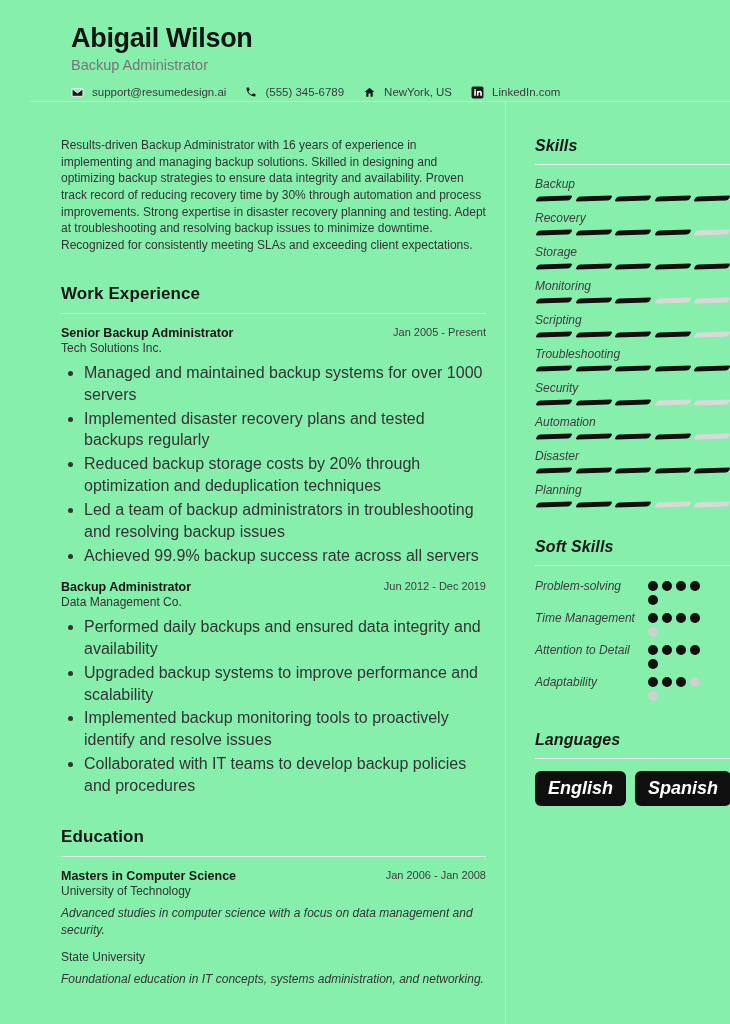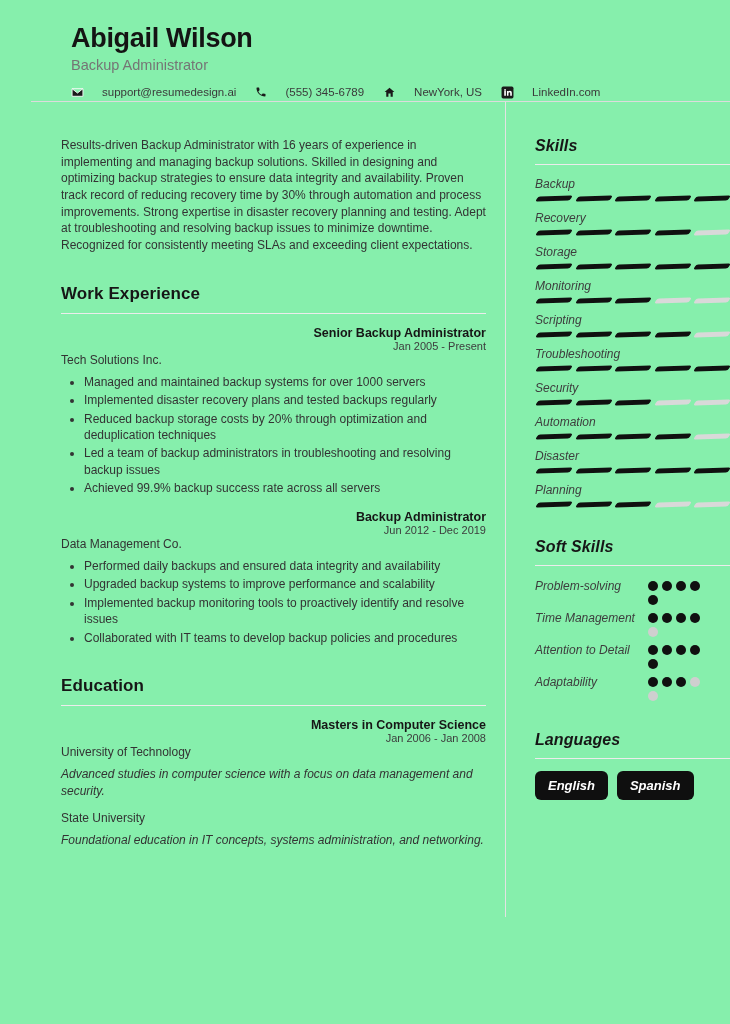--- a/index.html
+++ b/index.html
@@ -15,7 +15,7 @@
   .name{font-size:27px;font-weight:bold;color:#141414;letter-spacing:-0.3px;margin:0;line-height:1.1;}
   .subtitle{font-size:14.5px;color:#757575;margin-top:3px;}
   .contact-row{display:flex;align-items:center;gap:19px;margin-top:13px;}
-  .contact-item{display:flex;align-items:center;gap:18px;font-size:11.5px;color:#3a3a3a;text-decoration:none;}
+  .contact-item{display:flex;align-items:center;gap:8px;font-size:11.5px;color:#3a3a3a;text-decoration:none;}
   .contact-item svg{display:block;}
 
   

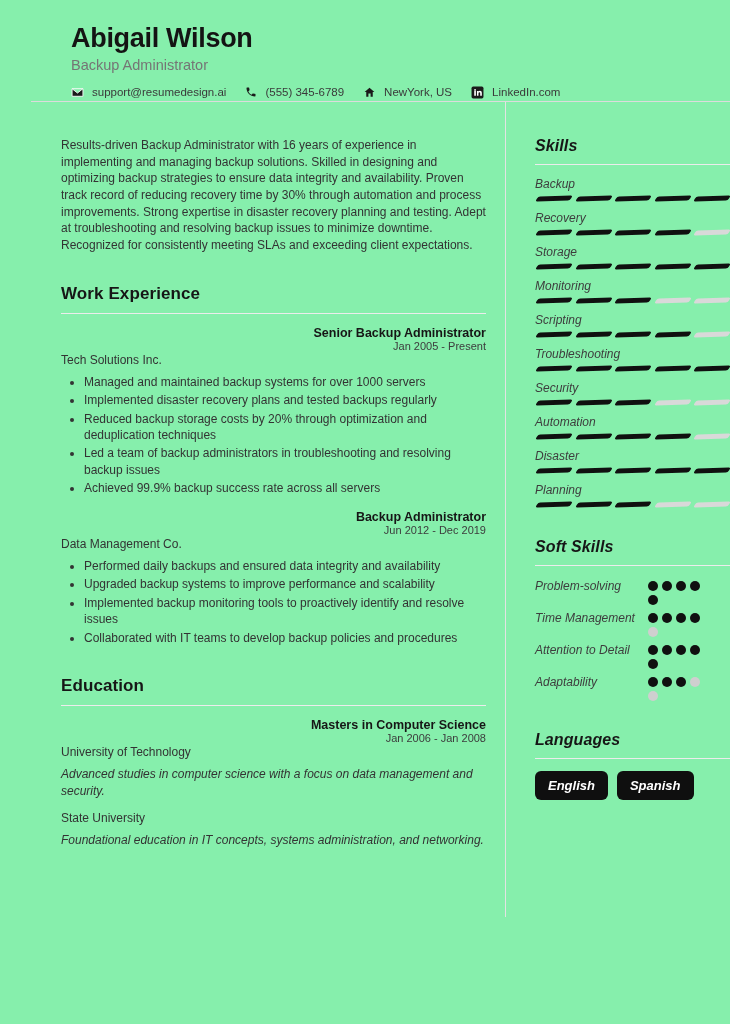--- a/index.html
+++ b/index.html
@@ -33,7 +33,7 @@
 
   
   .job{margin-bottom:13px;}
-  .row-head{display:flex;justify-content:space-between;align-items:flex-end;flex-direction:column;}
+  .row-head{display:flex;justify-content:space-between;align-items:flex-start;}
   .row-title{font-size:12.5px;font-weight:bold;color:#161616;}
   .row-date{font-size:11px;color:#3c3c3c;white-space:nowrap;}
   .row-sub{font-size:12px;color:#333;margin-top:1px;}

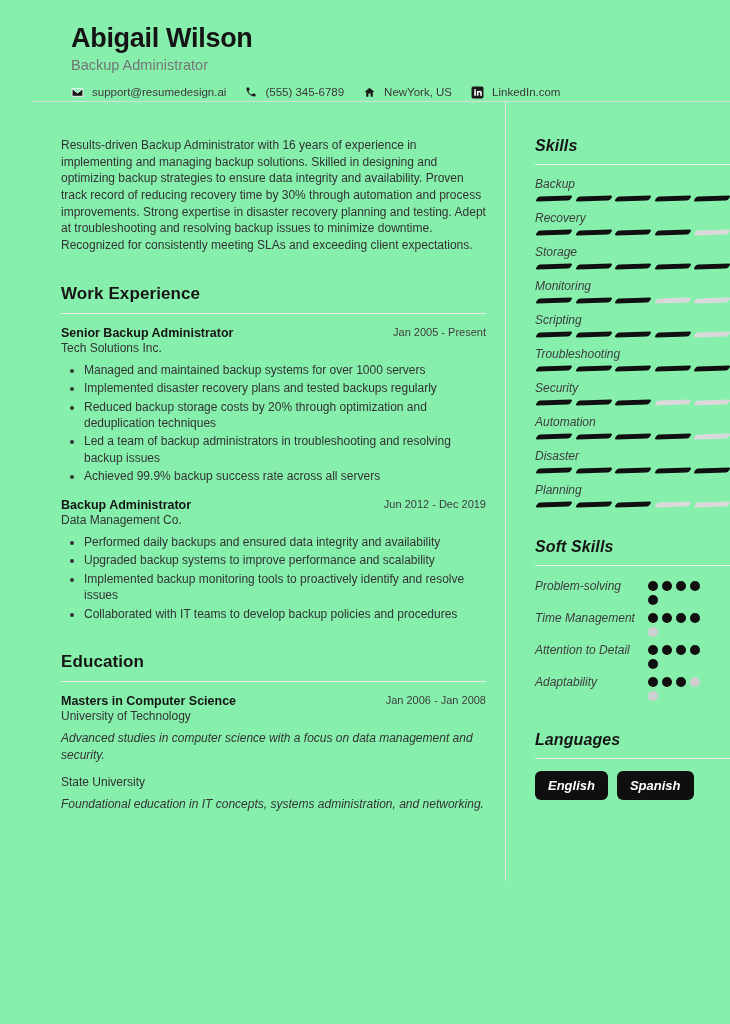--- a/index.html
+++ b/index.html
@@ -38,7 +38,7 @@
   .row-date{font-size:11px;color:#3c3c3c;white-space:nowrap;}
   .row-sub{font-size:12px;color:#333;margin-top:1px;}
   ul.bullets{margin:7px 0 0 0;padding-left:23px;}
-  ul.bullets li{font-size:12px;line-height:1.37;color:#333;margin-bottom:2px;}
+  ul.bullets li{font-size:16px;line-height:1.37;color:#333;margin-bottom:2px;}
   .edu{margin-bottom:12px;}
   .edu-desc{font-size:12px;line-height:1.38;color:#333;margin:7px 0 0 0;font-style:italic;}
 

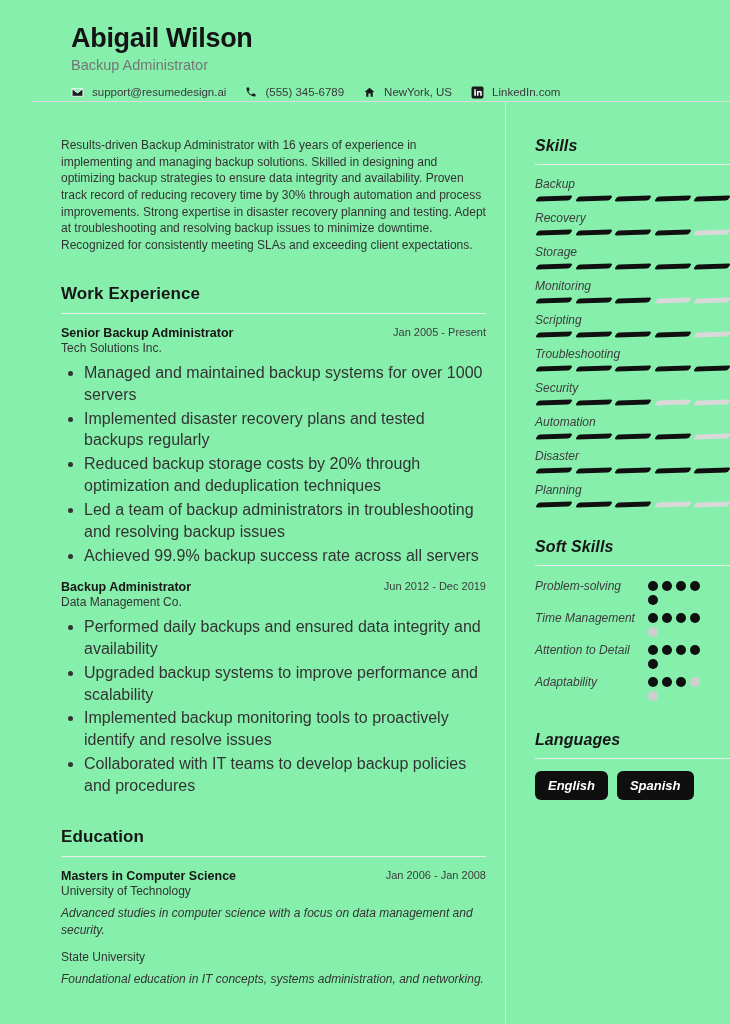--- a/index.html
+++ b/index.html
@@ -58,7 +58,7 @@
 
   
   .pills{display:flex;gap:9px;margin-top:4px;}
-  .pill{background:#0f0f0f;color:#fff;font-size:13px;font-weight:bold;padding:7px 13px;border-radius:6px;}
+  .pill{background:#0f0f0f;color:#fff;font-size:18px;font-weight:bold;padding:7px 13px;border-radius:6px;}
 </style>
 </head>
 <body>

